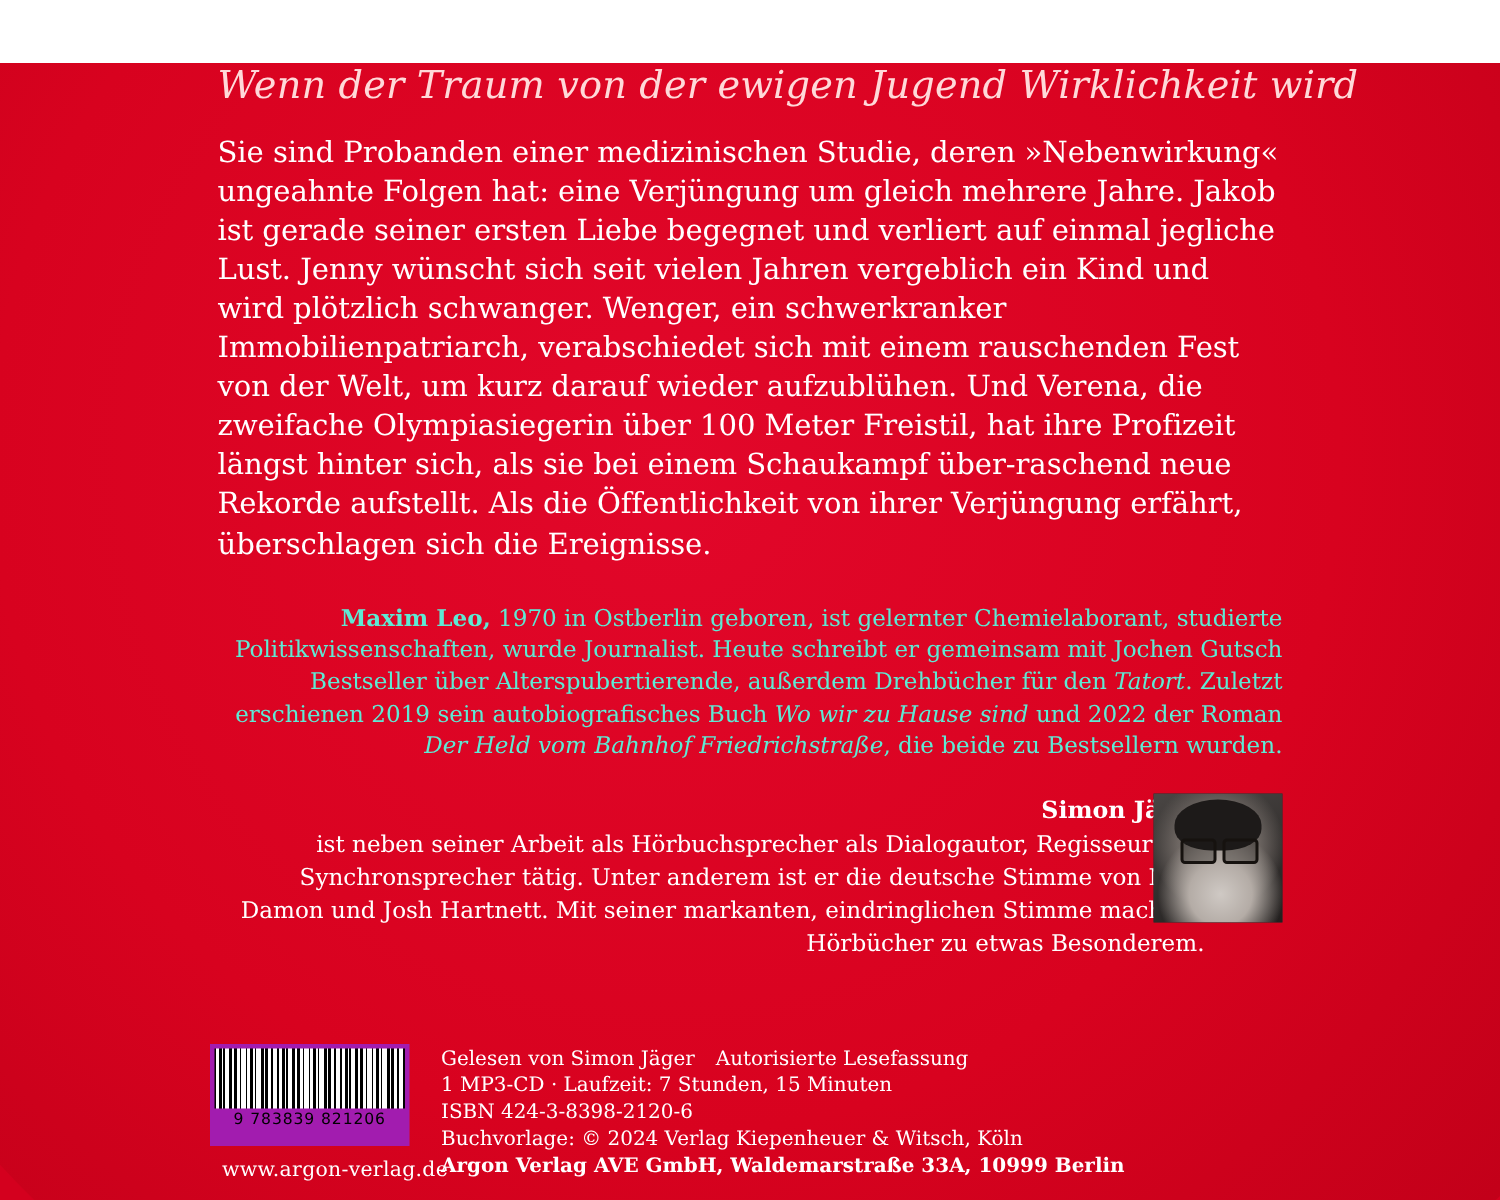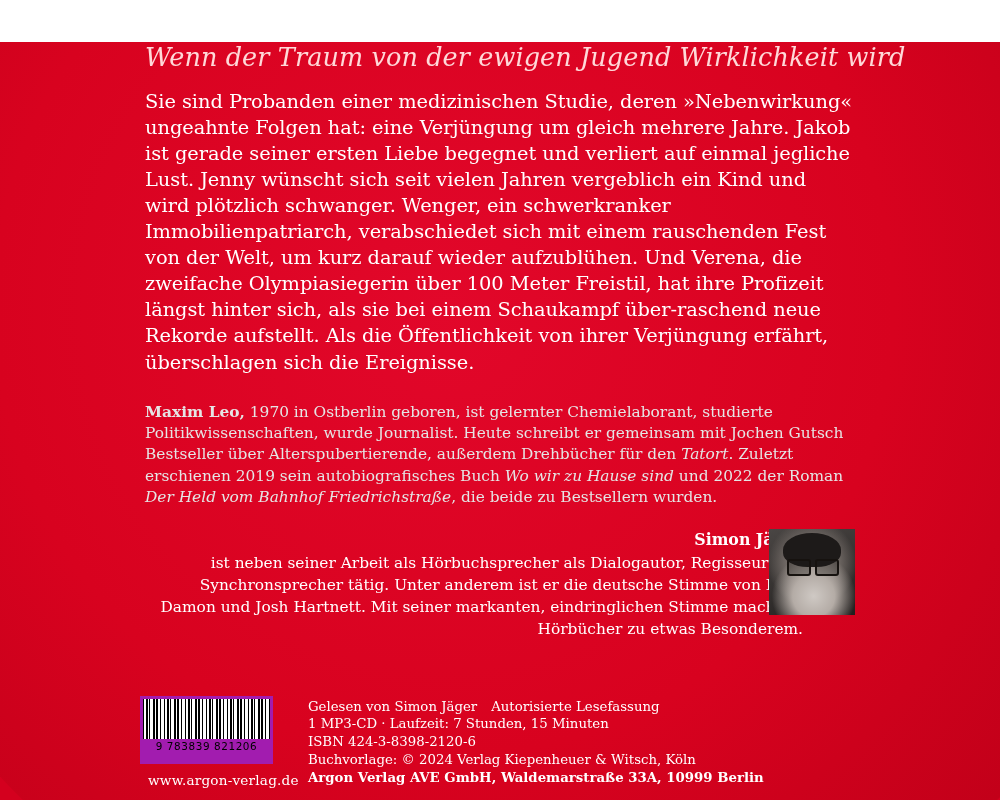--- a/index.html
+++ b/index.html
@@ -66,8 +66,9 @@
     font-family: "DejaVu Serif", serif;
     font-size: 15.4px;
     line-height: 1.39;
-    color: #e5e5e5;
+    color: #5eead4;
     margin-top: 26px;
+    text-align: right;
   }
   .bio b { font-weight: 700; }
   .bio i { font-style: italic; }

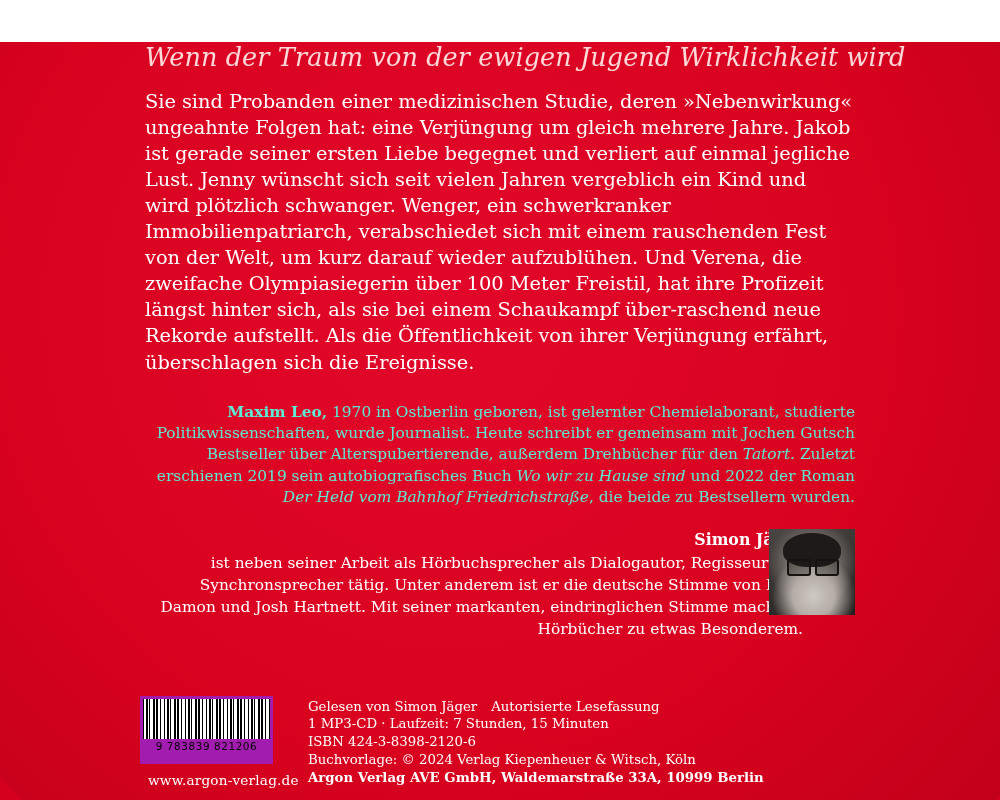--- a/index.html
+++ b/index.html
@@ -180,7 +180,7 @@
   }
   .imprint {
     position: absolute;
-    left: 308px;
+    left: 294px;
     bottom: 13px;
     font-family: "DejaVu Serif", serif;
     font-size: 13.3px;

